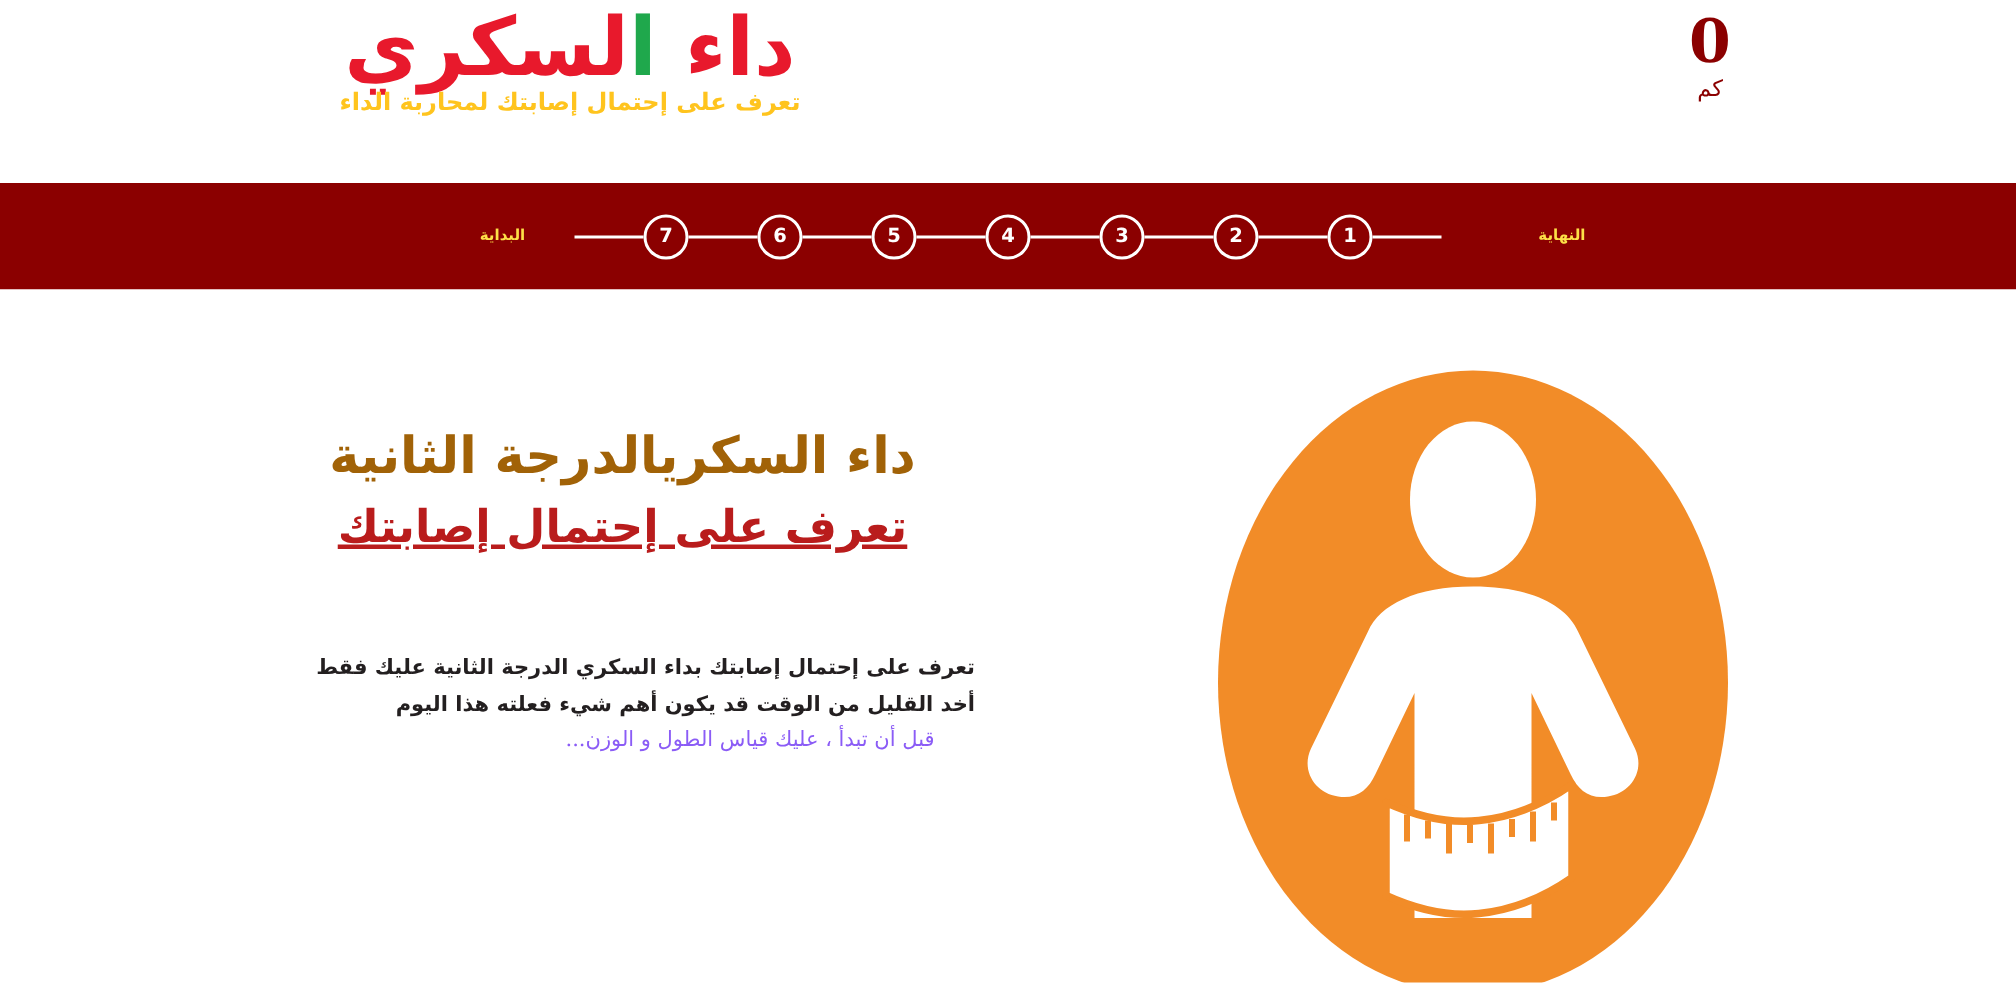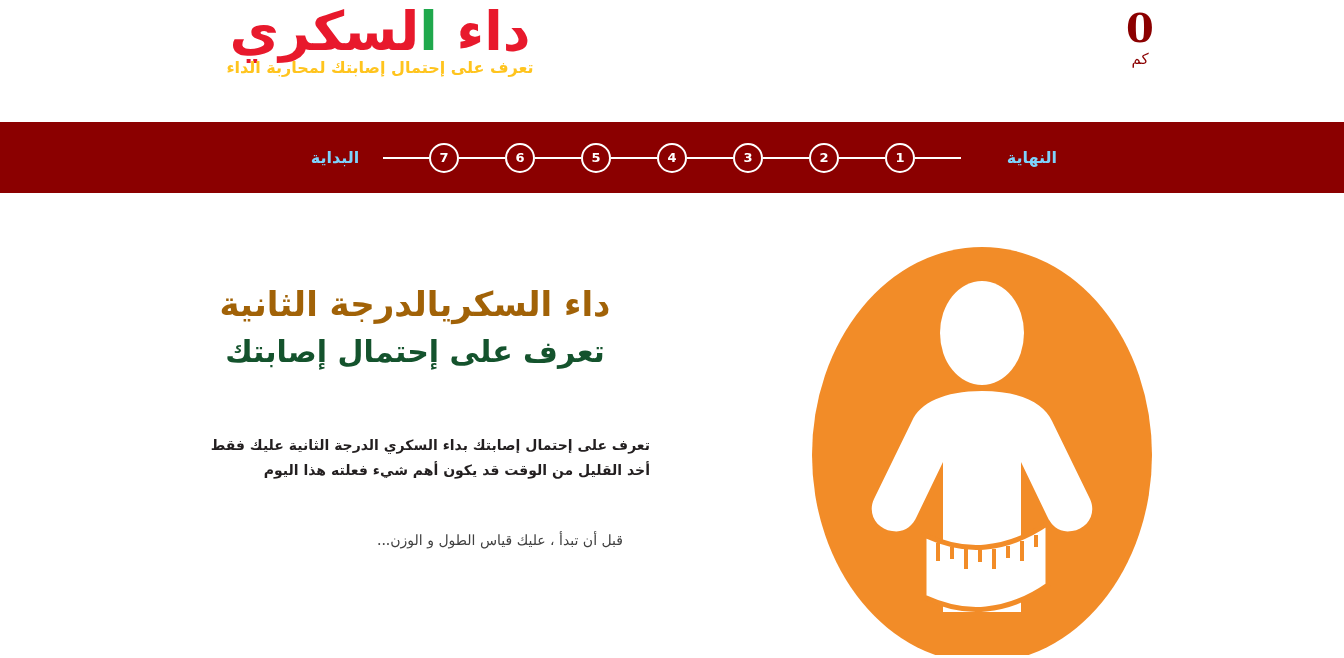--- a/index.html
+++ b/index.html
@@ -101,9 +101,9 @@
   }
   .end-label, .start-label {
     font-family: "DejaVu Sans", "Liberation Sans", sans-serif;
-    font-size: 16px;
-    font-weight: bold;
-    color: #7dd3fc;
+    font-size: 10px;
+    font-weight: bold;
+    color: #fde047;
     direction: rtl;
     white-space: nowrap;
   }

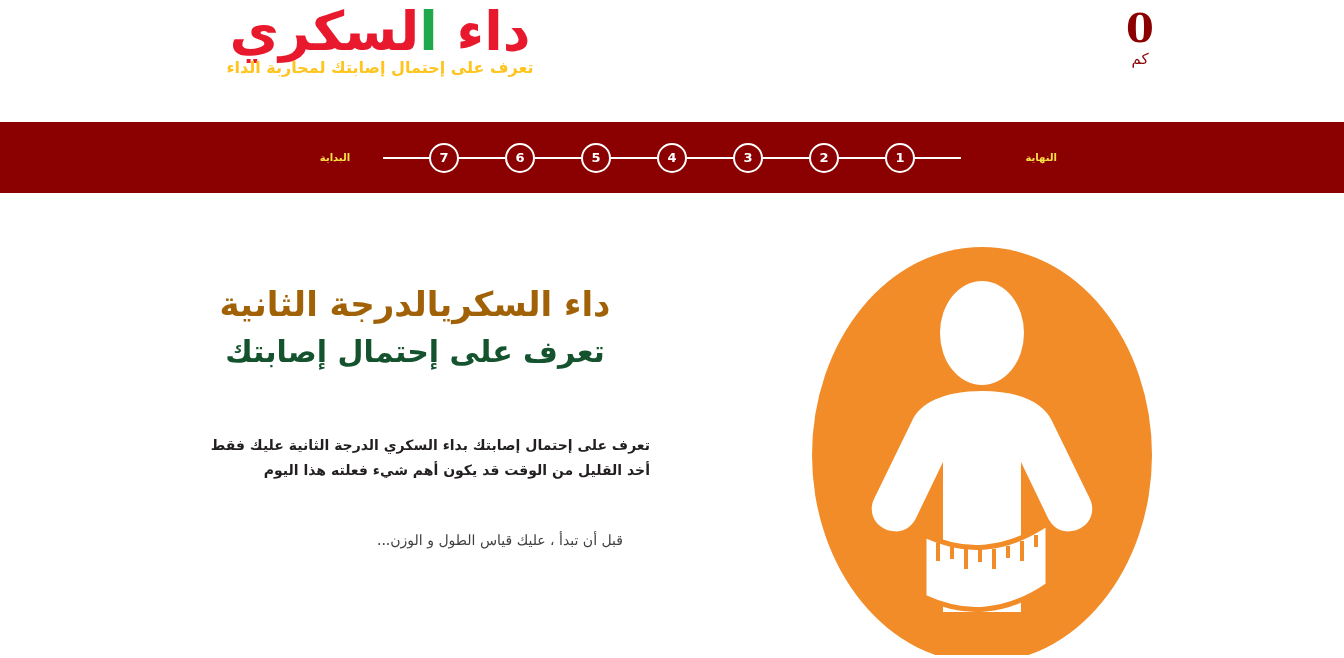--- a/index.html
+++ b/index.html
@@ -169,10 +169,11 @@
     font-family: "DejaVu Sans", "Liberation Sans", sans-serif;
     font-size: 30px;
     font-weight: bold;
-    color: #14532d;
+    color: #b91c1c;
     line-height: 1.3;
     margin: 6px 0 0 0;
     white-space: nowrap;
+    text-decoration: underline;
   }
   .body-copy {
     margin-top: 62px;

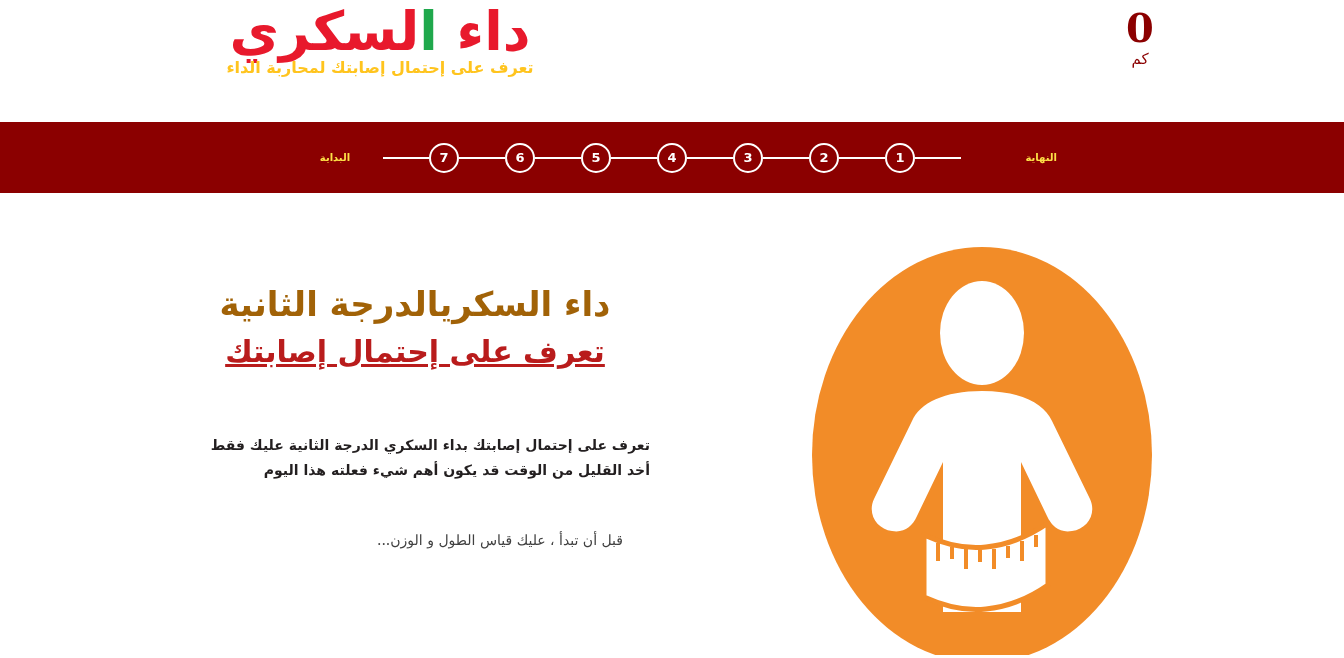--- a/index.html
+++ b/index.html
@@ -189,11 +189,10 @@
     margin: 0;
   }
   .note-copy {
-    margin-top: 48px;
     margin-right: 0;
     font-family: "DejaVu Serif", "Liberation Serif", serif;
     font-size: 14px;
-    color: #404040;
+    color: #8b5cf6;
     direction: rtl;
     padding-left: 170px;
   }

